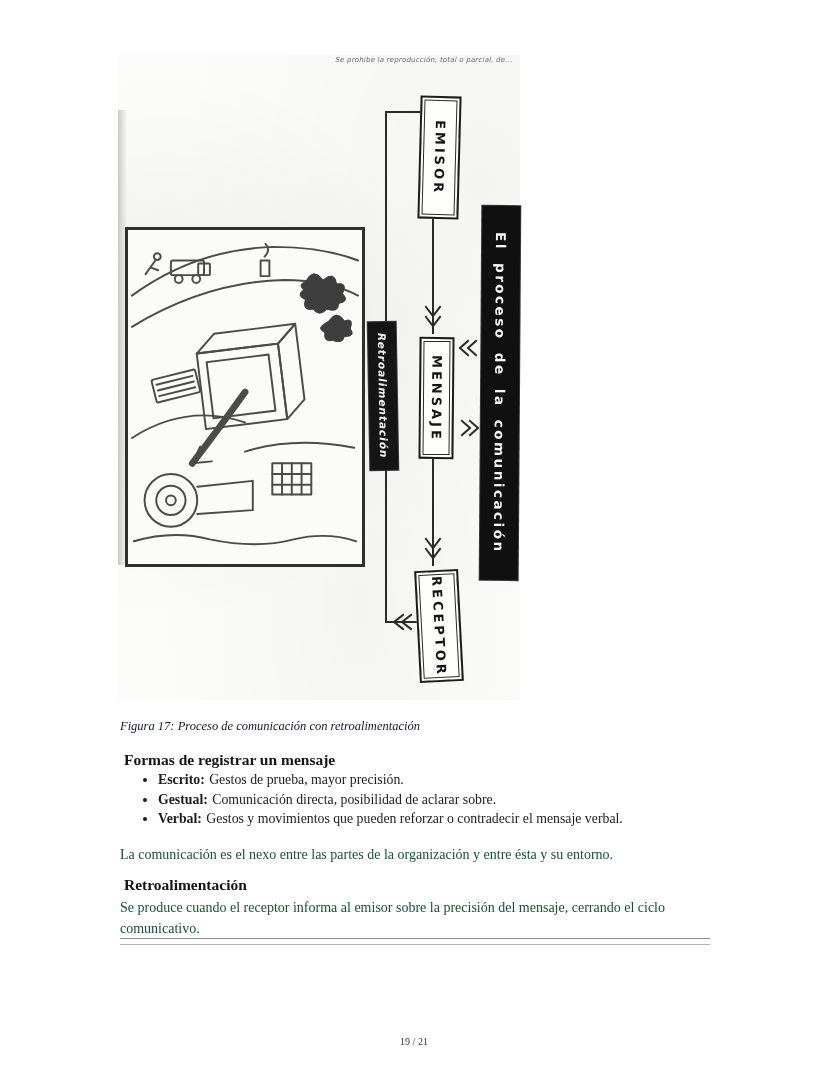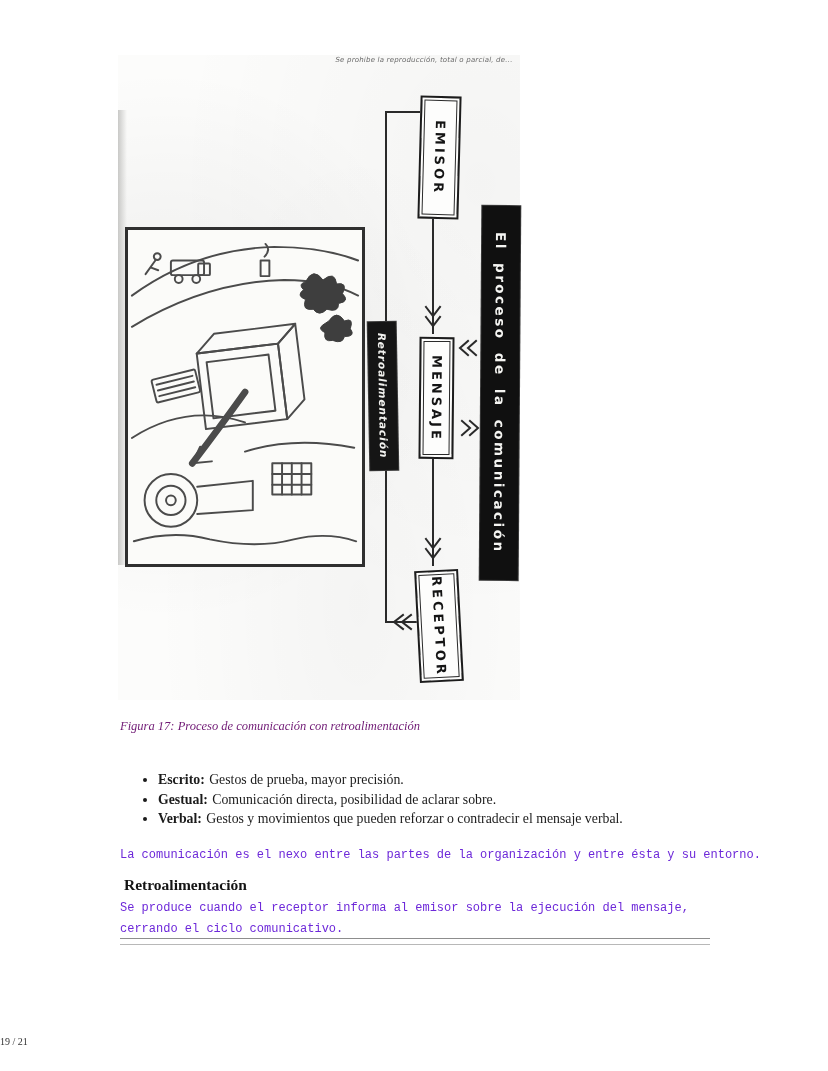--- a/index.html
+++ b/index.html
@@ -64,7 +64,7 @@
   .illu-frame svg{position:absolute;left:0;top:0;width:100%;height:100%;}
   
   .caption{
-    position:absolute;left:120px;top:719px;font-style:italic;font-size:12.5px;color:#701a75;
+    position:absolute;left:120px;top:719px;font-style:italic;font-size:12.5px;color:#0f172a;
   }
   .h-sec{
     position:absolute;font-weight:bold;font-size:15.5px;color:#141414;white-space:nowrap;

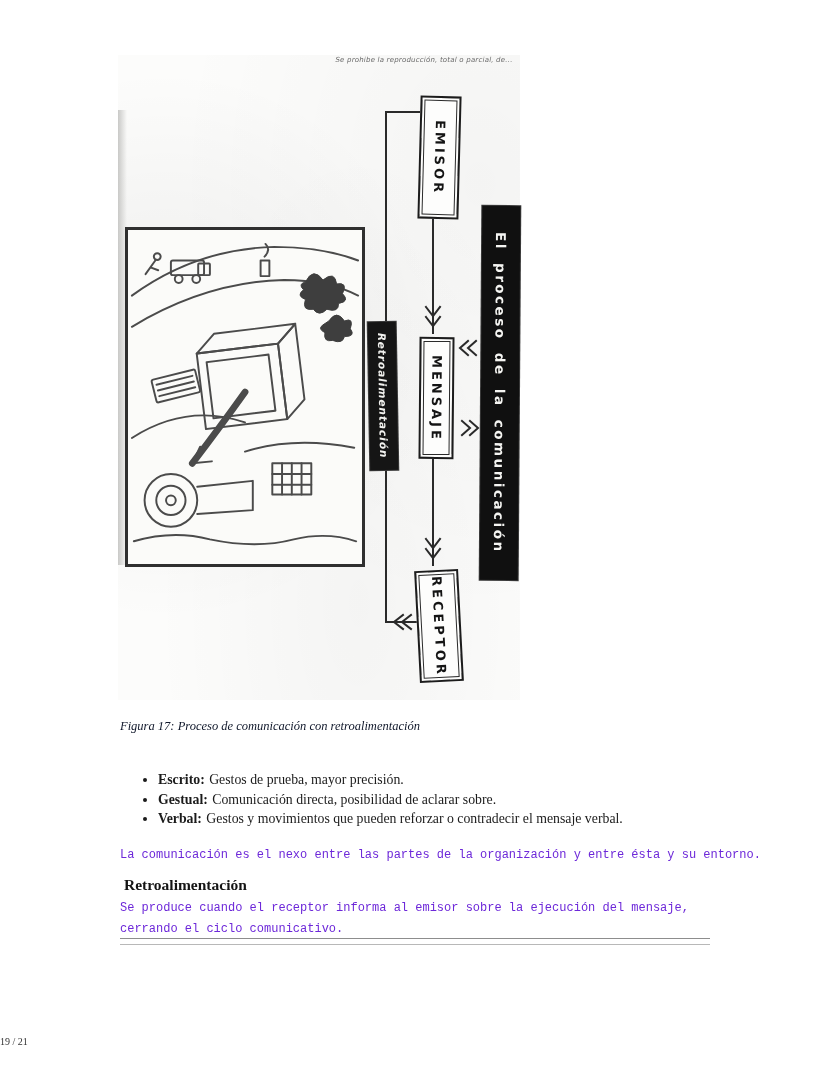--- a/index.html
+++ b/index.html
@@ -186,6 +186,7 @@
 
   <div class="caption">Figura 17: Proceso de comunicación con retroalimentación</div>
 
+  <div class="h-sec h-formas">Formas de registrar un mensaje</div>
 
   <ul class="bullets">
     <li>

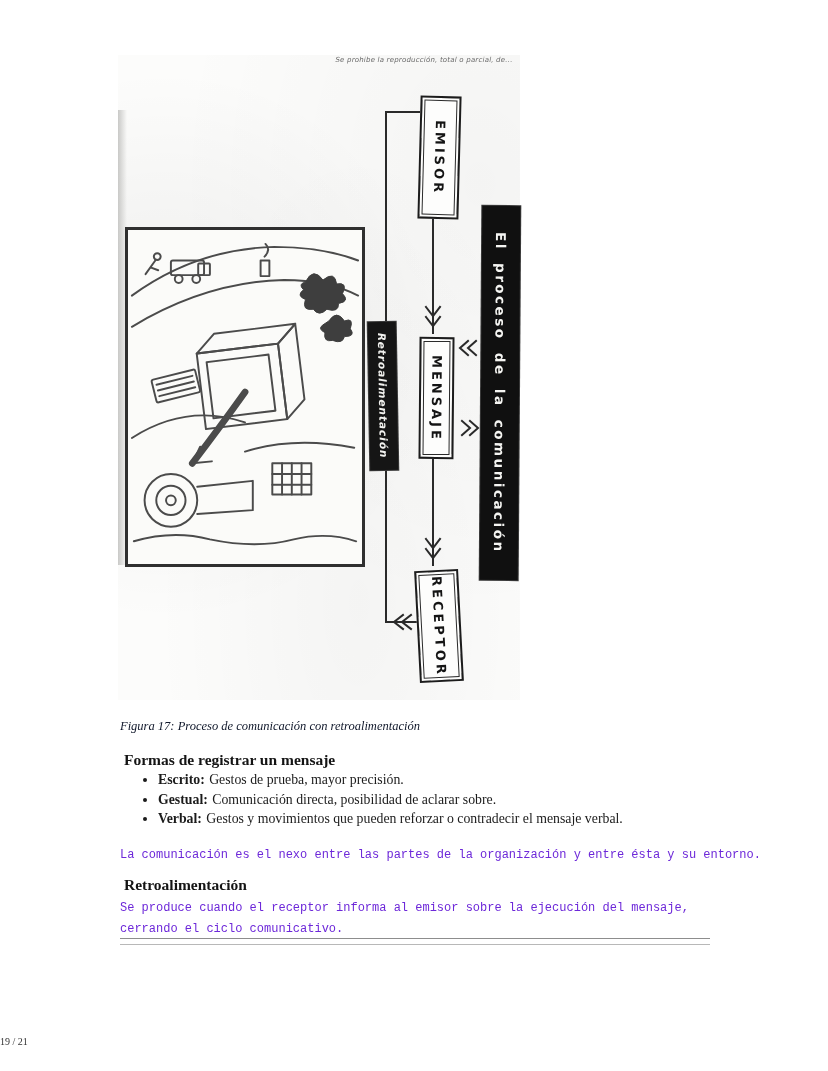--- a/index.html
+++ b/index.html
@@ -78,7 +78,7 @@
   .bullets li{white-space:nowrap;}
   .b-term{font-weight:bold;}
   .b-desc{margin-left:.32em;}
-  .para{position:absolute;font-size:12px;line-height:20.5px;color:#6d28d9;font-family:Liberation Mono, monospace;}
+  .para{position:absolute;font-size:14px;line-height:20.5px;color:#14532d;}
   .para-nexo{left:120px;top:845px;width:660px;white-space:nowrap;}
   .para-retro{left:120px;top:898px;width:592px;}
   .end-rule{

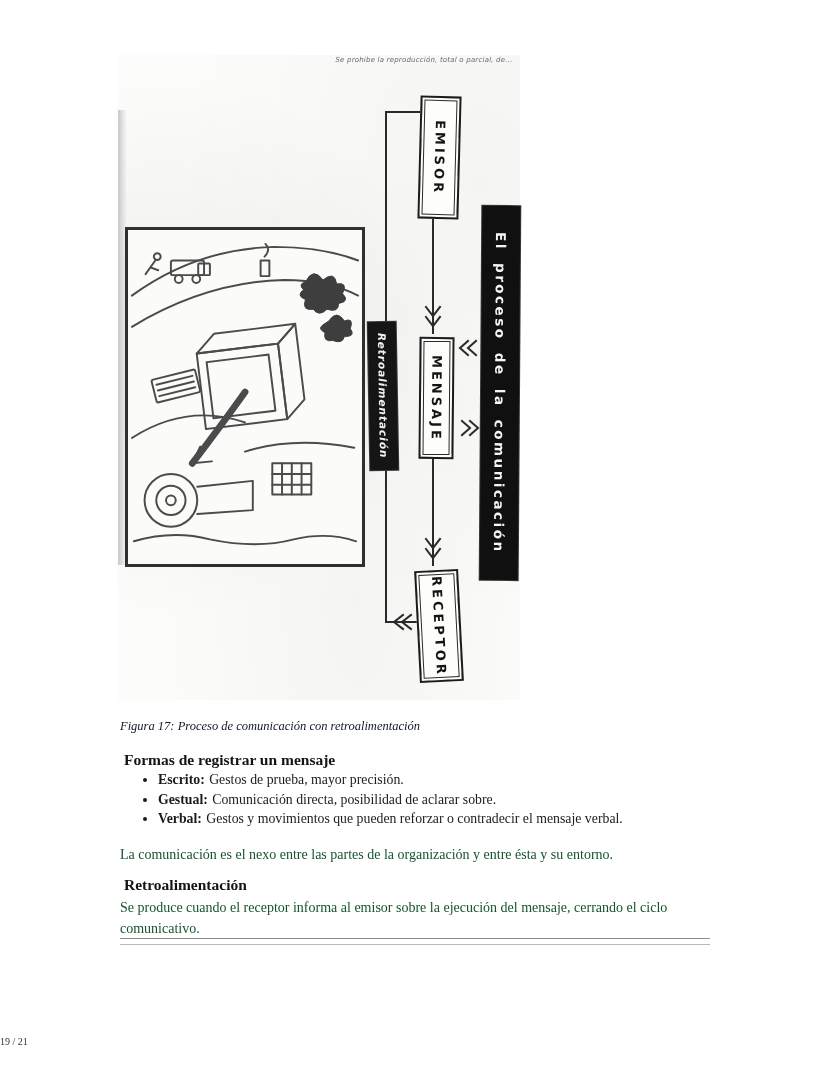--- a/index.html
+++ b/index.html
@@ -204,7 +204,7 @@
 
   <div class="h-sec h-retro">Retroalimentación</div>
 
-  <div class="para para-retro">Se produce cuando el receptor informa al emisor sobre la ejecución del mensaje, cerrando el ciclo comunicativo.</div>
+  <div class="para para-retro">Se produce cuando el receptor informa al emisor sobre la precisión del mensaje, cerrando el ciclo comunicativo.</div>
 
   <div class="end-rule"></div>
 

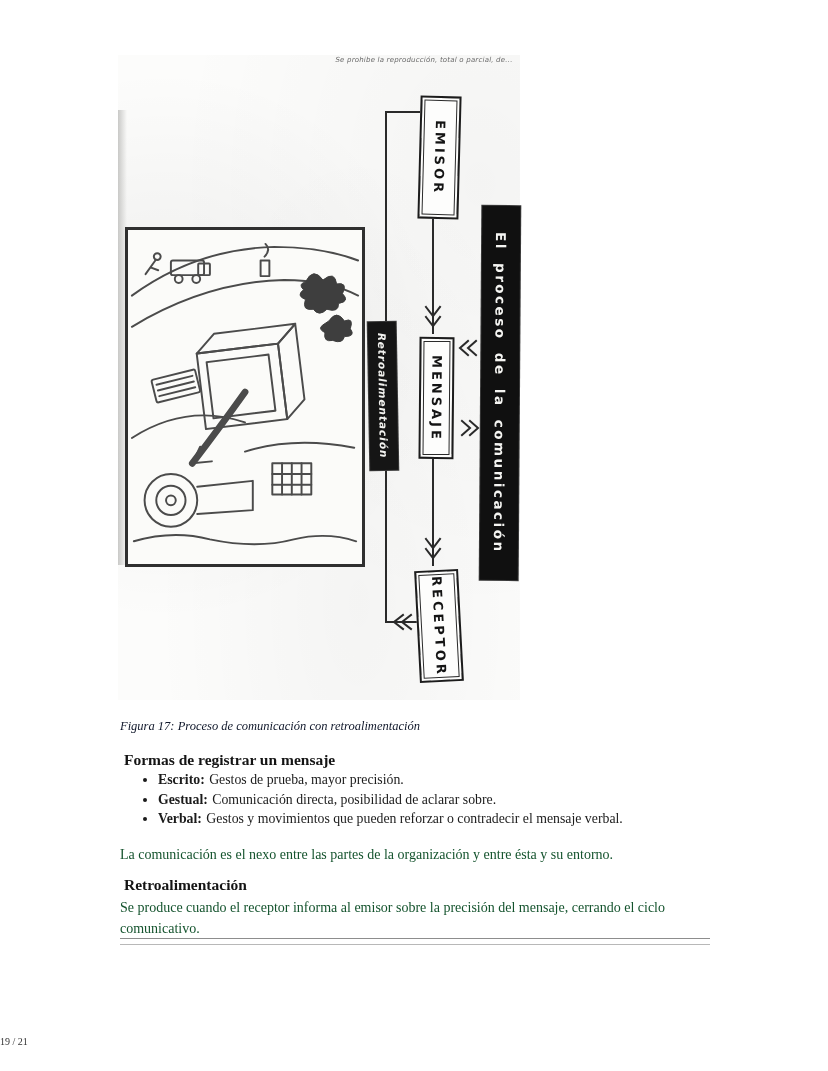--- a/index.html
+++ b/index.html
@@ -86,7 +86,7 @@
     border-top:1px solid #8d8d8d;border-bottom:1px solid #b8b8b8;
   }
   .page-number{
-    position:absolute;left:0;top:1036px;width:828px;
+    position:absolute;left:0;top:1036px;width:828px;text-align:center;
     font-size:10px;color:#333;
   }
 </style>

